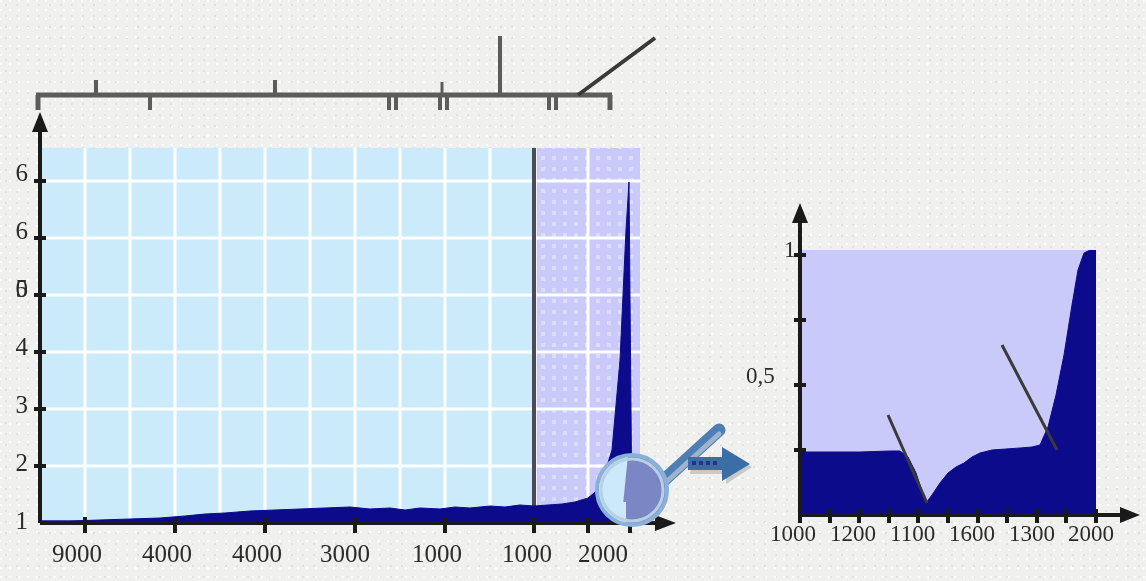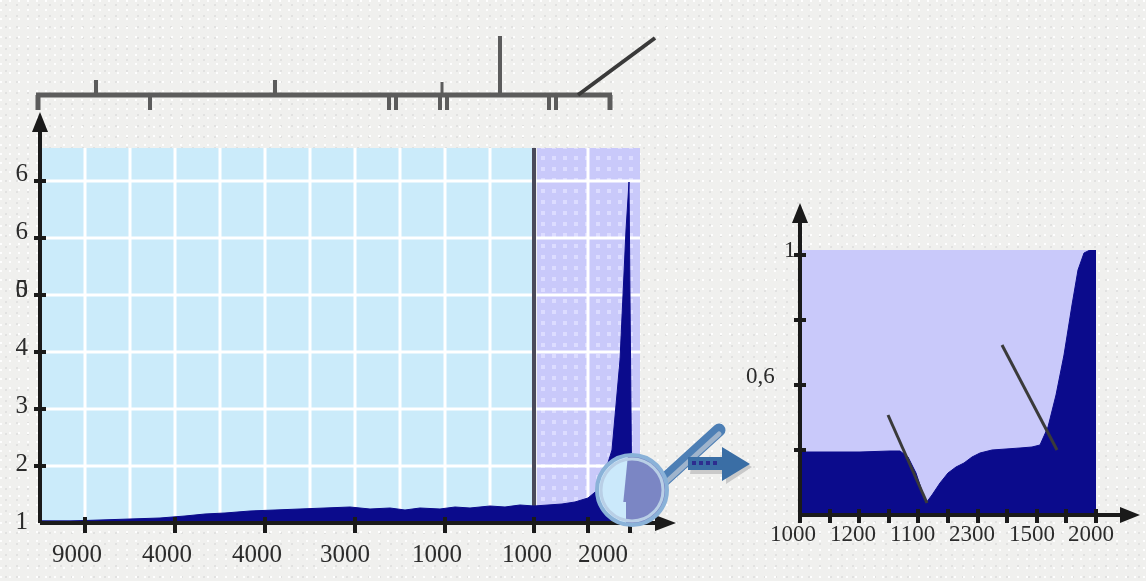--- a/index.html
+++ b/index.html
@@ -199,7 +199,7 @@
 
 <div id="inset-chart">
 
-  <div class="ylab" style="left:6px;  top:168px;">0,6</div>
+  <div class="ylab" style="left:6px;  top:168px;">0,5</div>
   <div class="ylab" style="left:44px; top:42px;">1</div>
 
   <svg viewBox="0 0 406 386" width="406" height="386" style="position:absolute;left:0;top:0;">

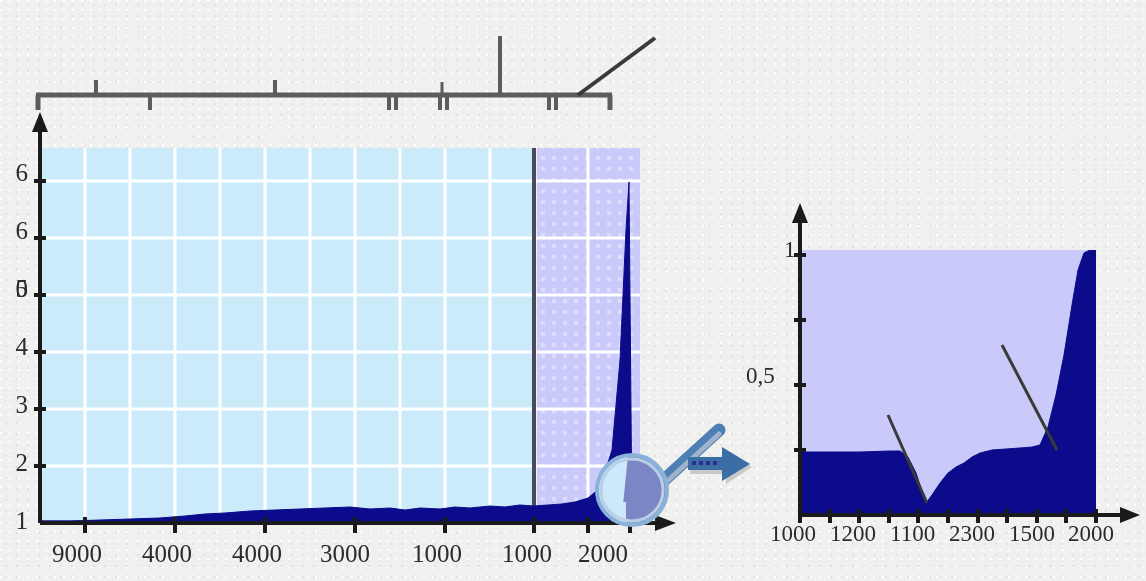--- a/index.html
+++ b/index.html
@@ -256,7 +256,7 @@
   <div class="xlab" style="left:30px;  top:326px;">1000</div>
   <div class="xlab" style="left:90px;  top:326px;">1200</div>
   <div class="xlab" style="left:150px; top:326px;">1100</div>
-  <div class="xlab" style="left:209px; top:326px;">2300</div>
+  <div class="xlab" style="left:209px; top:326px;">1600</div>
   <div class="xlab" style="left:269px; top:326px;">1500</div>
   <div class="xlab" style="left:328px; top:326px;">2000</div>
 </div>

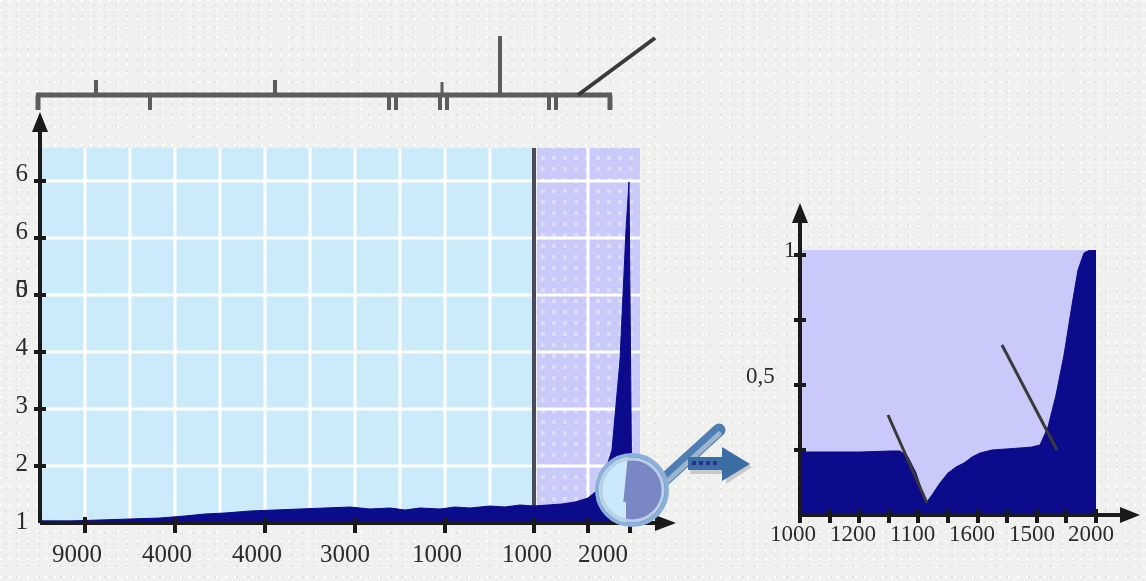--- a/index.html
+++ b/index.html
@@ -257,7 +257,7 @@
   <div class="xlab" style="left:90px;  top:326px;">1200</div>
   <div class="xlab" style="left:150px; top:326px;">1100</div>
   <div class="xlab" style="left:209px; top:326px;">1600</div>
-  <div class="xlab" style="left:269px; top:326px;">1500</div>
+  <div class="xlab" style="left:269px; top:326px;">1300</div>
   <div class="xlab" style="left:328px; top:326px;">2000</div>
 </div>
 

